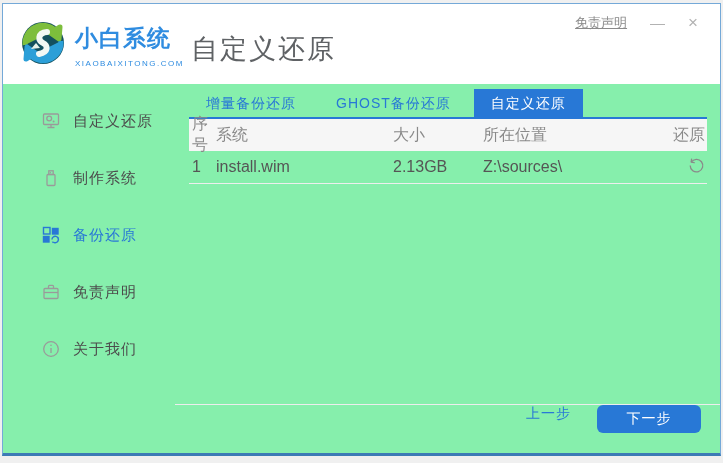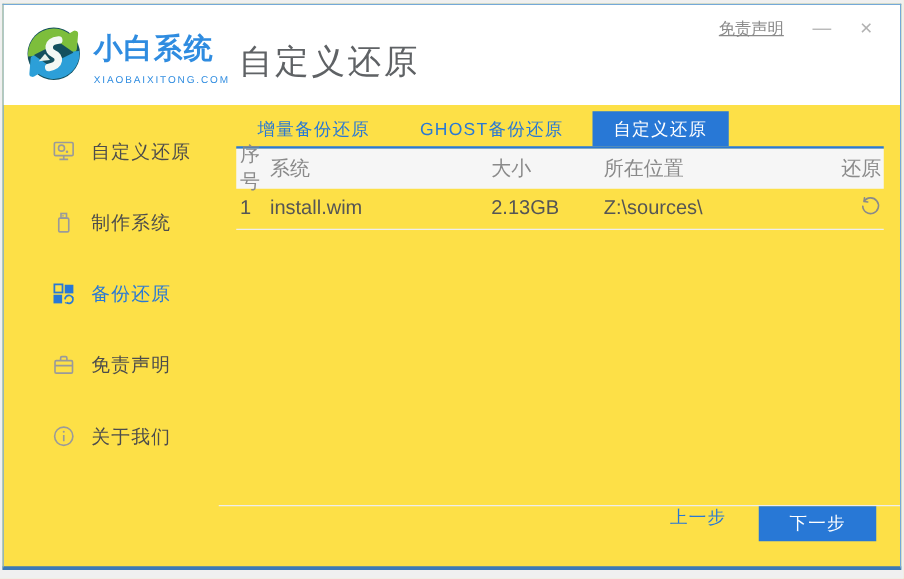--- a/index.html
+++ b/index.html
@@ -6,7 +6,7 @@
   html,body { width:723px; height:463px; background:#f0f0f0; font-family:"Liberation Sans","DejaVu Sans",sans-serif; }
   .window {
     position:absolute; left:2px; top:3px; width:719px; height:453px;
-    background:#fde047; border:1px solid #74a9d8; border-bottom:3px solid #3d7ab5;
+    background:#86efac; border:1px solid #74a9d8; border-bottom:3px solid #3d7ab5;
   }
   
   .header { position:absolute; left:0; top:0; right:0; height:80px; background:#fff; }

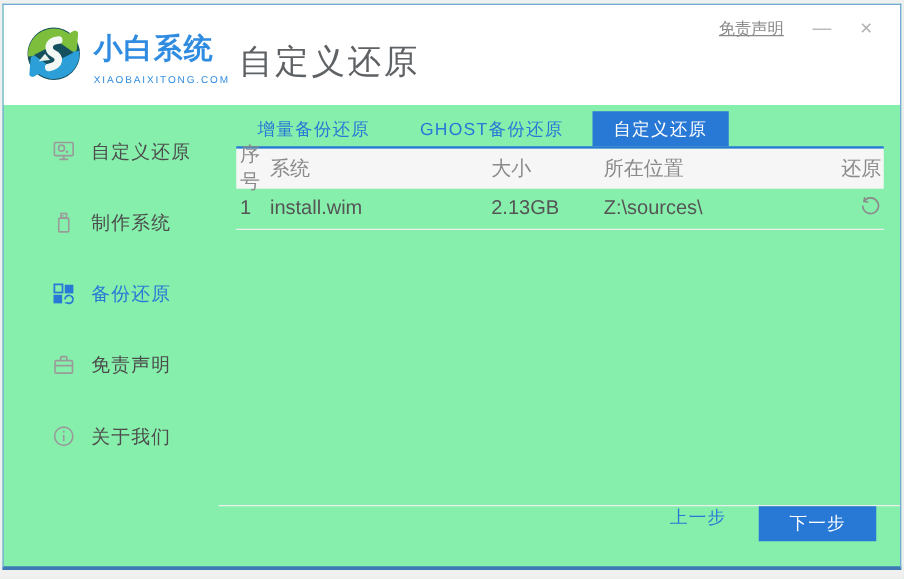--- a/index.html
+++ b/index.html
@@ -45,8 +45,8 @@
   .footer { position:absolute; left:0; right:0; bottom:0; height:49px; border-top:1px solid #ededed;
             display:flex; justify-content:flex-end; padding-right:19px; }
   .prev-btn { font-size:14px; color:#2878d6; cursor:pointer; margin-right:26px; letter-spacing:1px; }
-  .next-btn { width:94px; height:28px; background:#2878d6; color:#fff; font-size:14px; border:none;
-              border-radius:0; cursor:pointer; letter-spacing:1px; font-family:inherit; }
+  .next-btn { width:104px; height:28px; background:#2878d6; color:#fff; font-size:14px; border:none;
+              border-radius:6px; cursor:pointer; letter-spacing:1px; font-family:inherit; }
 </style>
 </head>
 <body>

